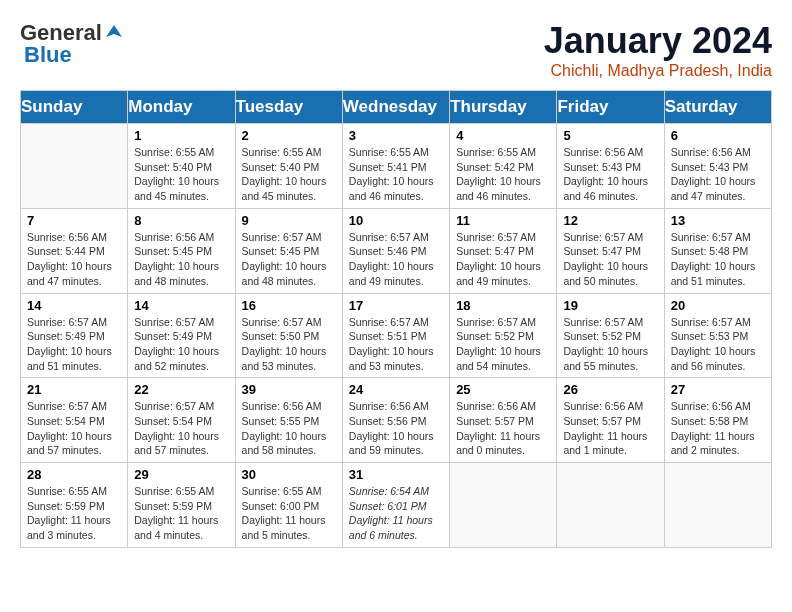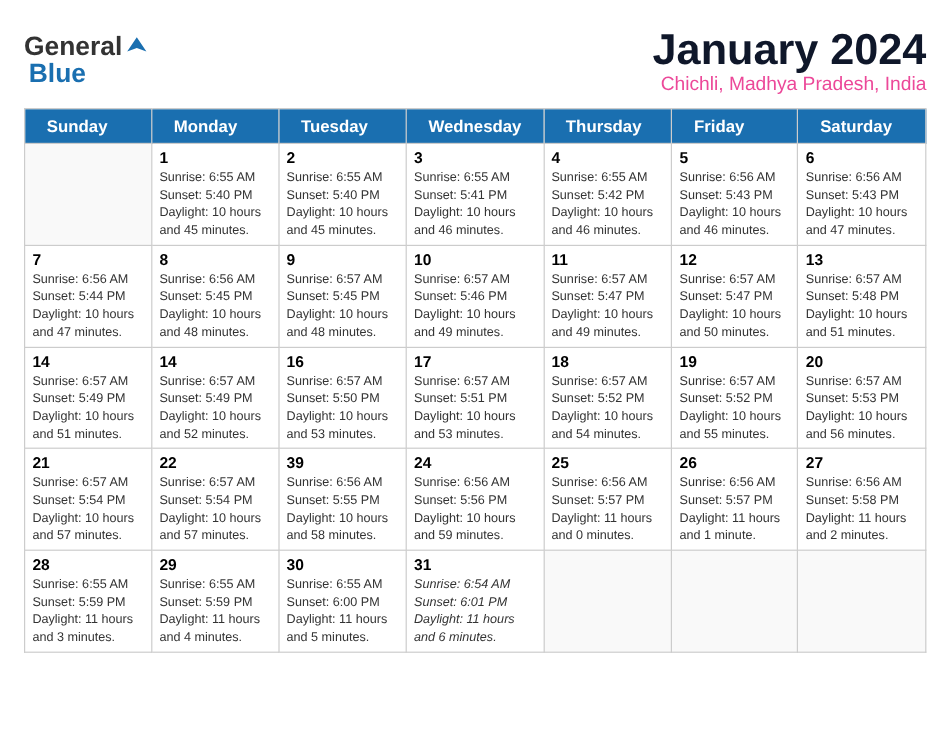--- a/index.html
+++ b/index.html
@@ -13,7 +13,7 @@
     .header {
       display: flex;
       justify-content: space-between;
-      align-items: center;
+      align-items: flex-start;
       margin-bottom: 10px;
     }
     .logo {

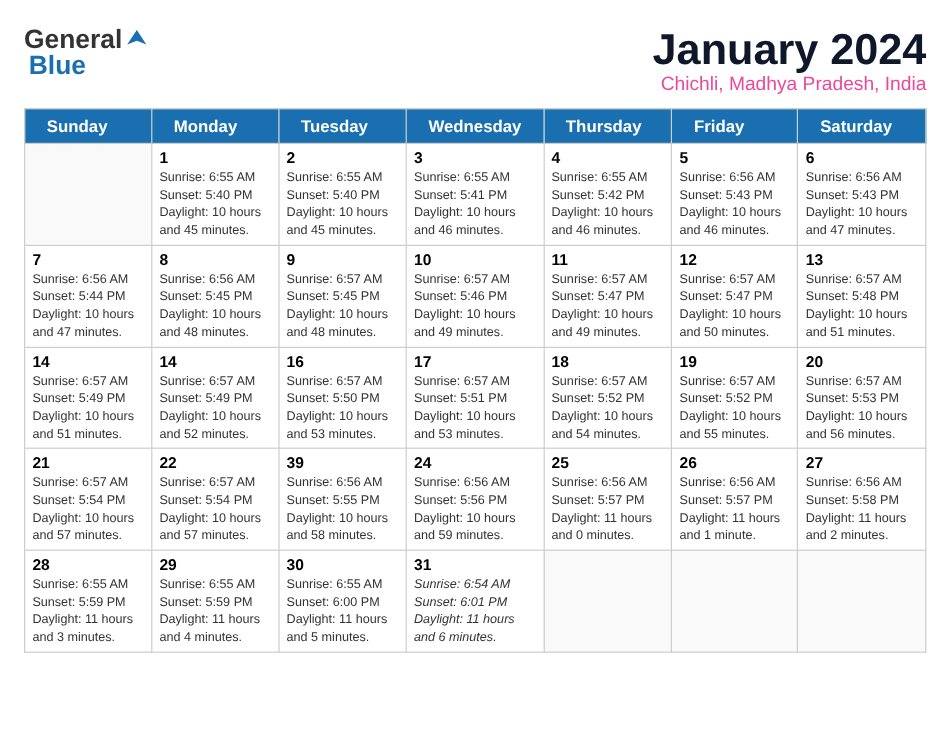--- a/index.html
+++ b/index.html
@@ -33,7 +33,7 @@
     }
     .location-title {
       font-size: 16px;
-      color: #ec4899;
+      color: #c2410c;
     }
     .calendar {
       width: 100%;

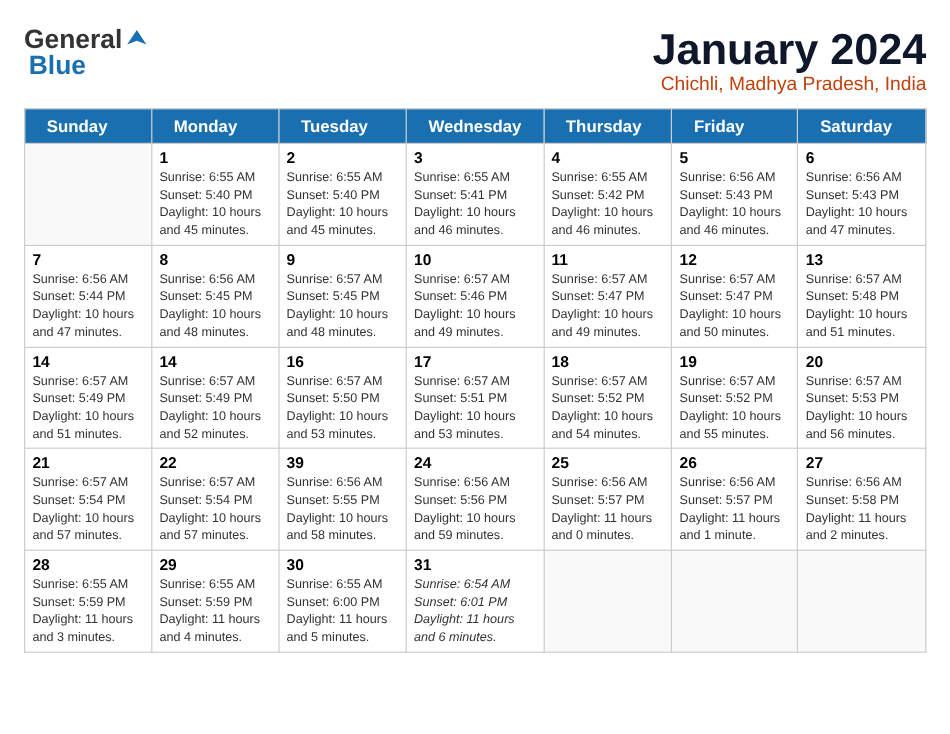--- a/index.html
+++ b/index.html
@@ -44,8 +44,8 @@
       background-color: #1a6fb0;
       color: #fff;
       text-align: left;
-      padding: 6px 18px;
-      font-size: 14px;
+      padding: 6px 0;
+      font-size: 17px;
       border: 1px solid #ccc;
     }
     .calendar td {

